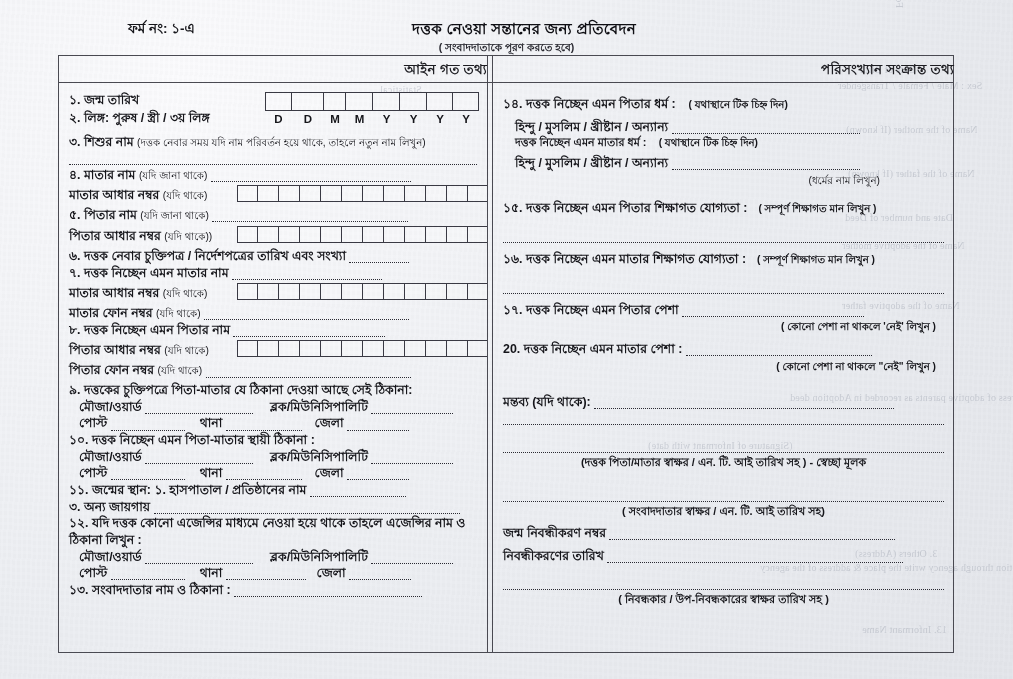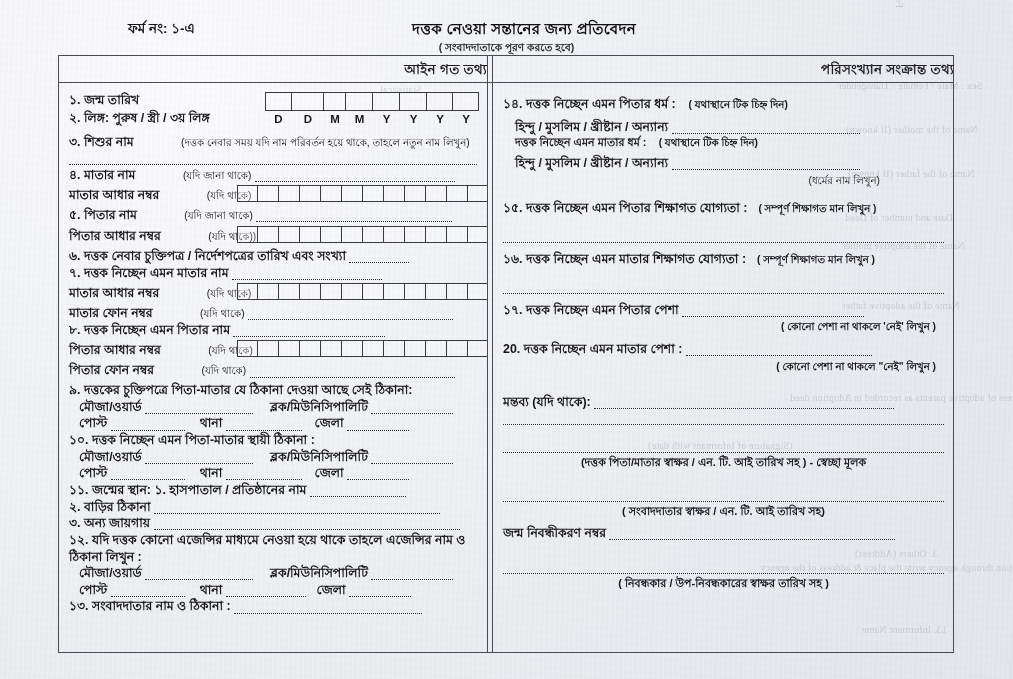--- a/index.html
+++ b/index.html
@@ -68,7 +68,7 @@
     white-space:nowrap;
   }
   .row.sm{font-size:11px;font-weight:bold;}
-  .thin{font-weight:normal;font-size:10.2px;margin-left:44px;}
+  .thin{font-weight:normal;font-size:10.2px;}
   .note{font-size:10.2px;font-weight:bold;}
   .dots{
     display:inline-block;

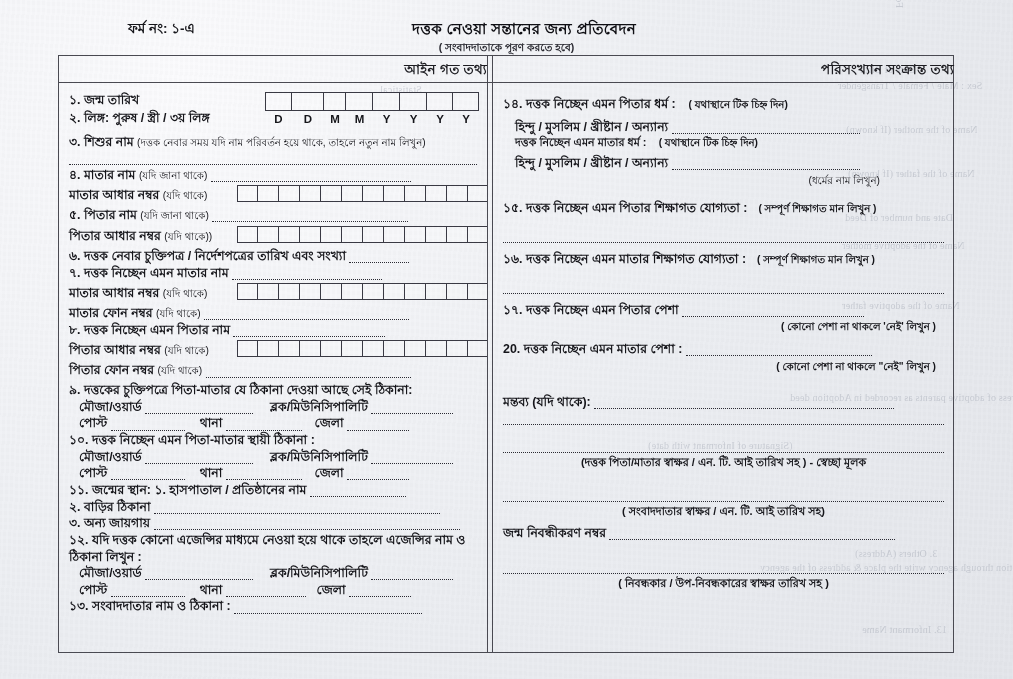--- a/index.html
+++ b/index.html
@@ -336,10 +336,6 @@
           <span class="dots" style="width:96px;"></span>
         </div>
         <div class="row">
-          <span>২. বাড়ির ঠিকানা</span>
-          <span class="dots" style="width:286px;"></span>
-        </div>
-        <div class="row">
           <span>৩. অন্য জায়গায়</span>
           <span class="dots" style="width:306px;"></span>
         </div>

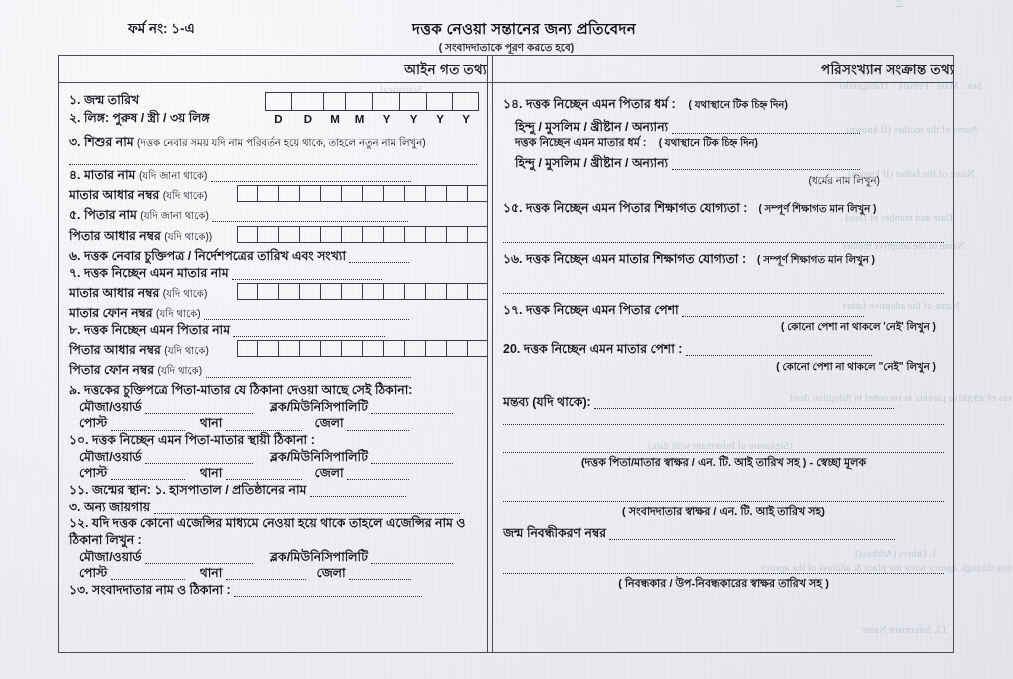--- a/index.html
+++ b/index.html
@@ -472,6 +472,10 @@
 
         <div class="gap"></div>
 
+        <div class="row">
+          <span>নিবন্ধীকরণের তারিখ</span>
+          <span class="dots" style="width:296px;"></span>
+        </div>
 
         <div class="gap2"></div>
 

